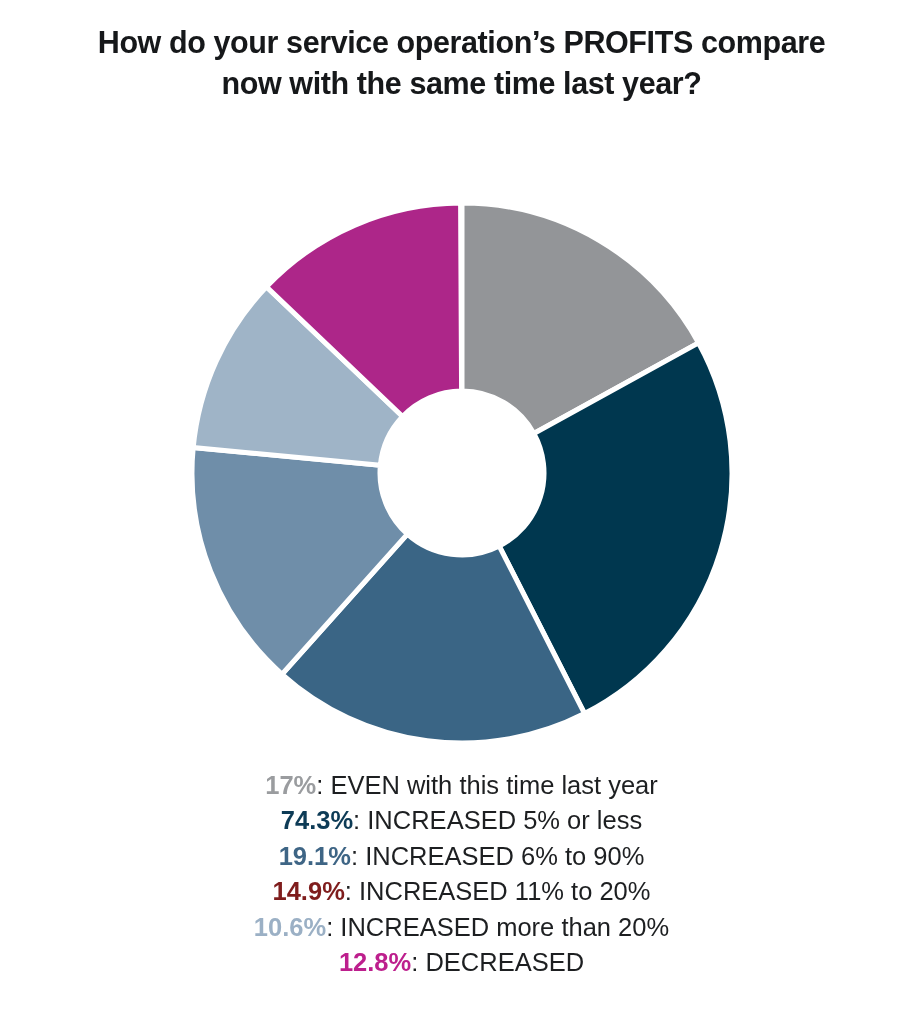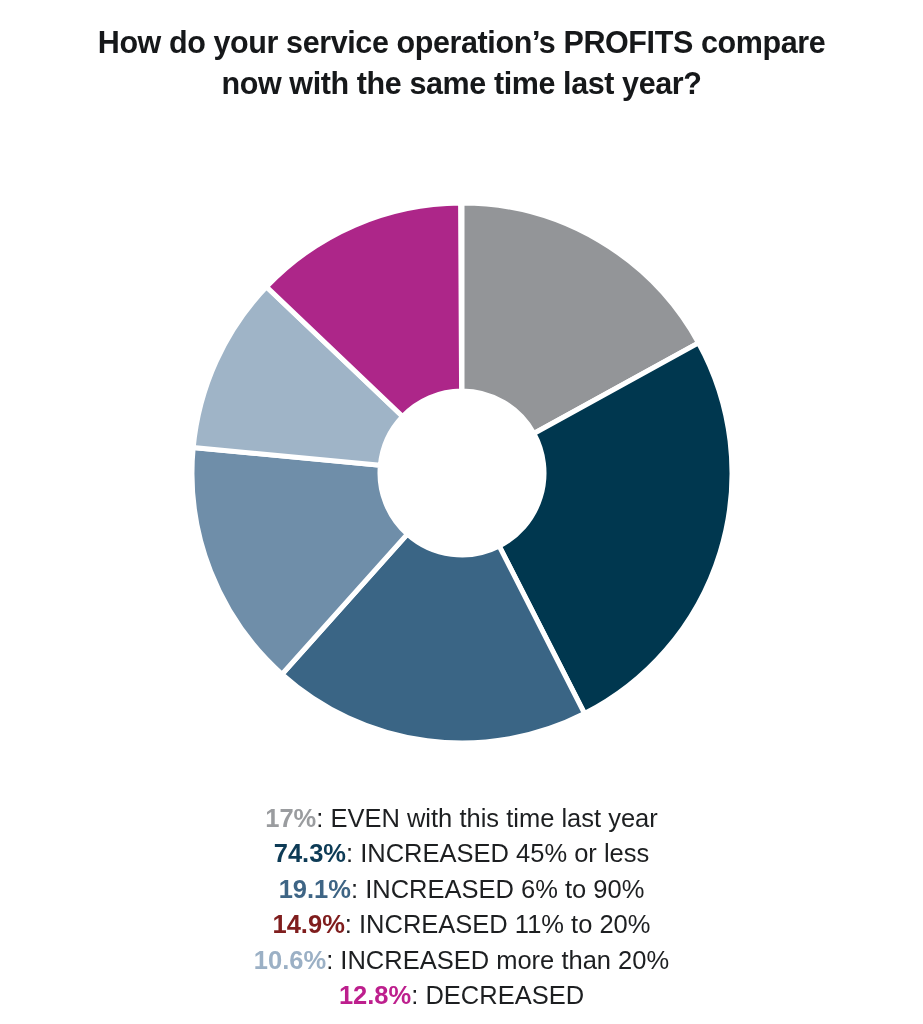--- a/index.html
+++ b/index.html
@@ -53,7 +53,6 @@
     top: 768px;
     width: 923px;
     text-align: center;
-    margin-top: 33px;
   }
   .legend-row {
     font-size: 25.5px;

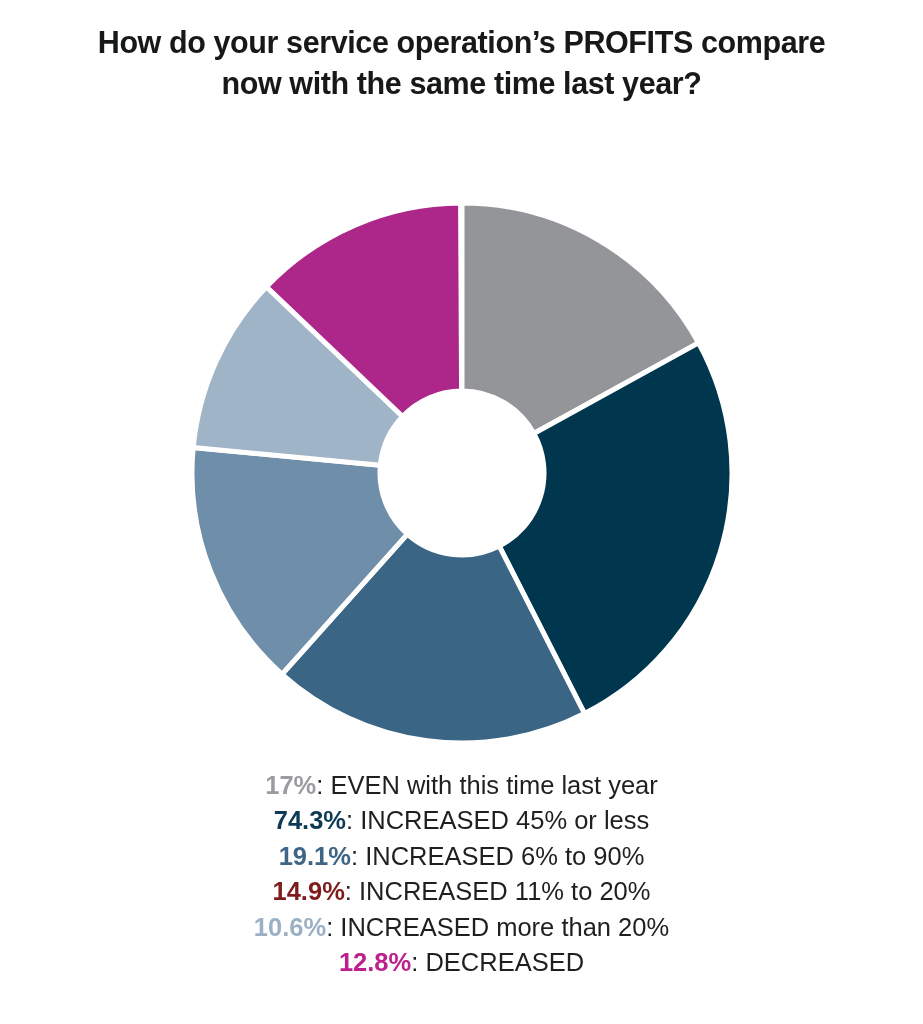--- a/index.html
+++ b/index.html
@@ -93,7 +93,7 @@
 
 <div id="legend">
     <div class="legend-row"><span class="legend-pct" style="color: rgb(154, 156, 159);">17%</span><span class="legend-colon">:</span><span class="legend-label"> EVEN with this time last year</span></div>
-    <div class="legend-row"><span class="legend-pct" style="color: rgb(13, 59, 86);">74.3%</span><span class="legend-colon">:</span><span class="legend-label"> INCREASED 45% or less</span></div>
+    <div class="legend-row"><span class="legend-pct" style="color: rgb(13, 59, 86);">74.3%</span><span class="legend-colon">:</span><span class="legend-label"> INCREASED 5% or less</span></div>
     <div class="legend-row"><span class="legend-pct" style="color: rgb(62, 101, 133);">19.1%</span><span class="legend-colon">:</span><span class="legend-label"> INCREASED 6% to 90%</span></div>
     <div class="legend-row"><span class="legend-pct" style="color: #7f1d1d; text-align: right;">14.9%</span><span class="legend-colon">:</span><span class="legend-label"> INCREASED 11% to 20%</span></div>
     <div class="legend-row"><span class="legend-pct" style="color: rgb(155, 176, 197);">10.6%</span><span class="legend-colon">:</span><span class="legend-label"> INCREASED more than 20%</span></div>

